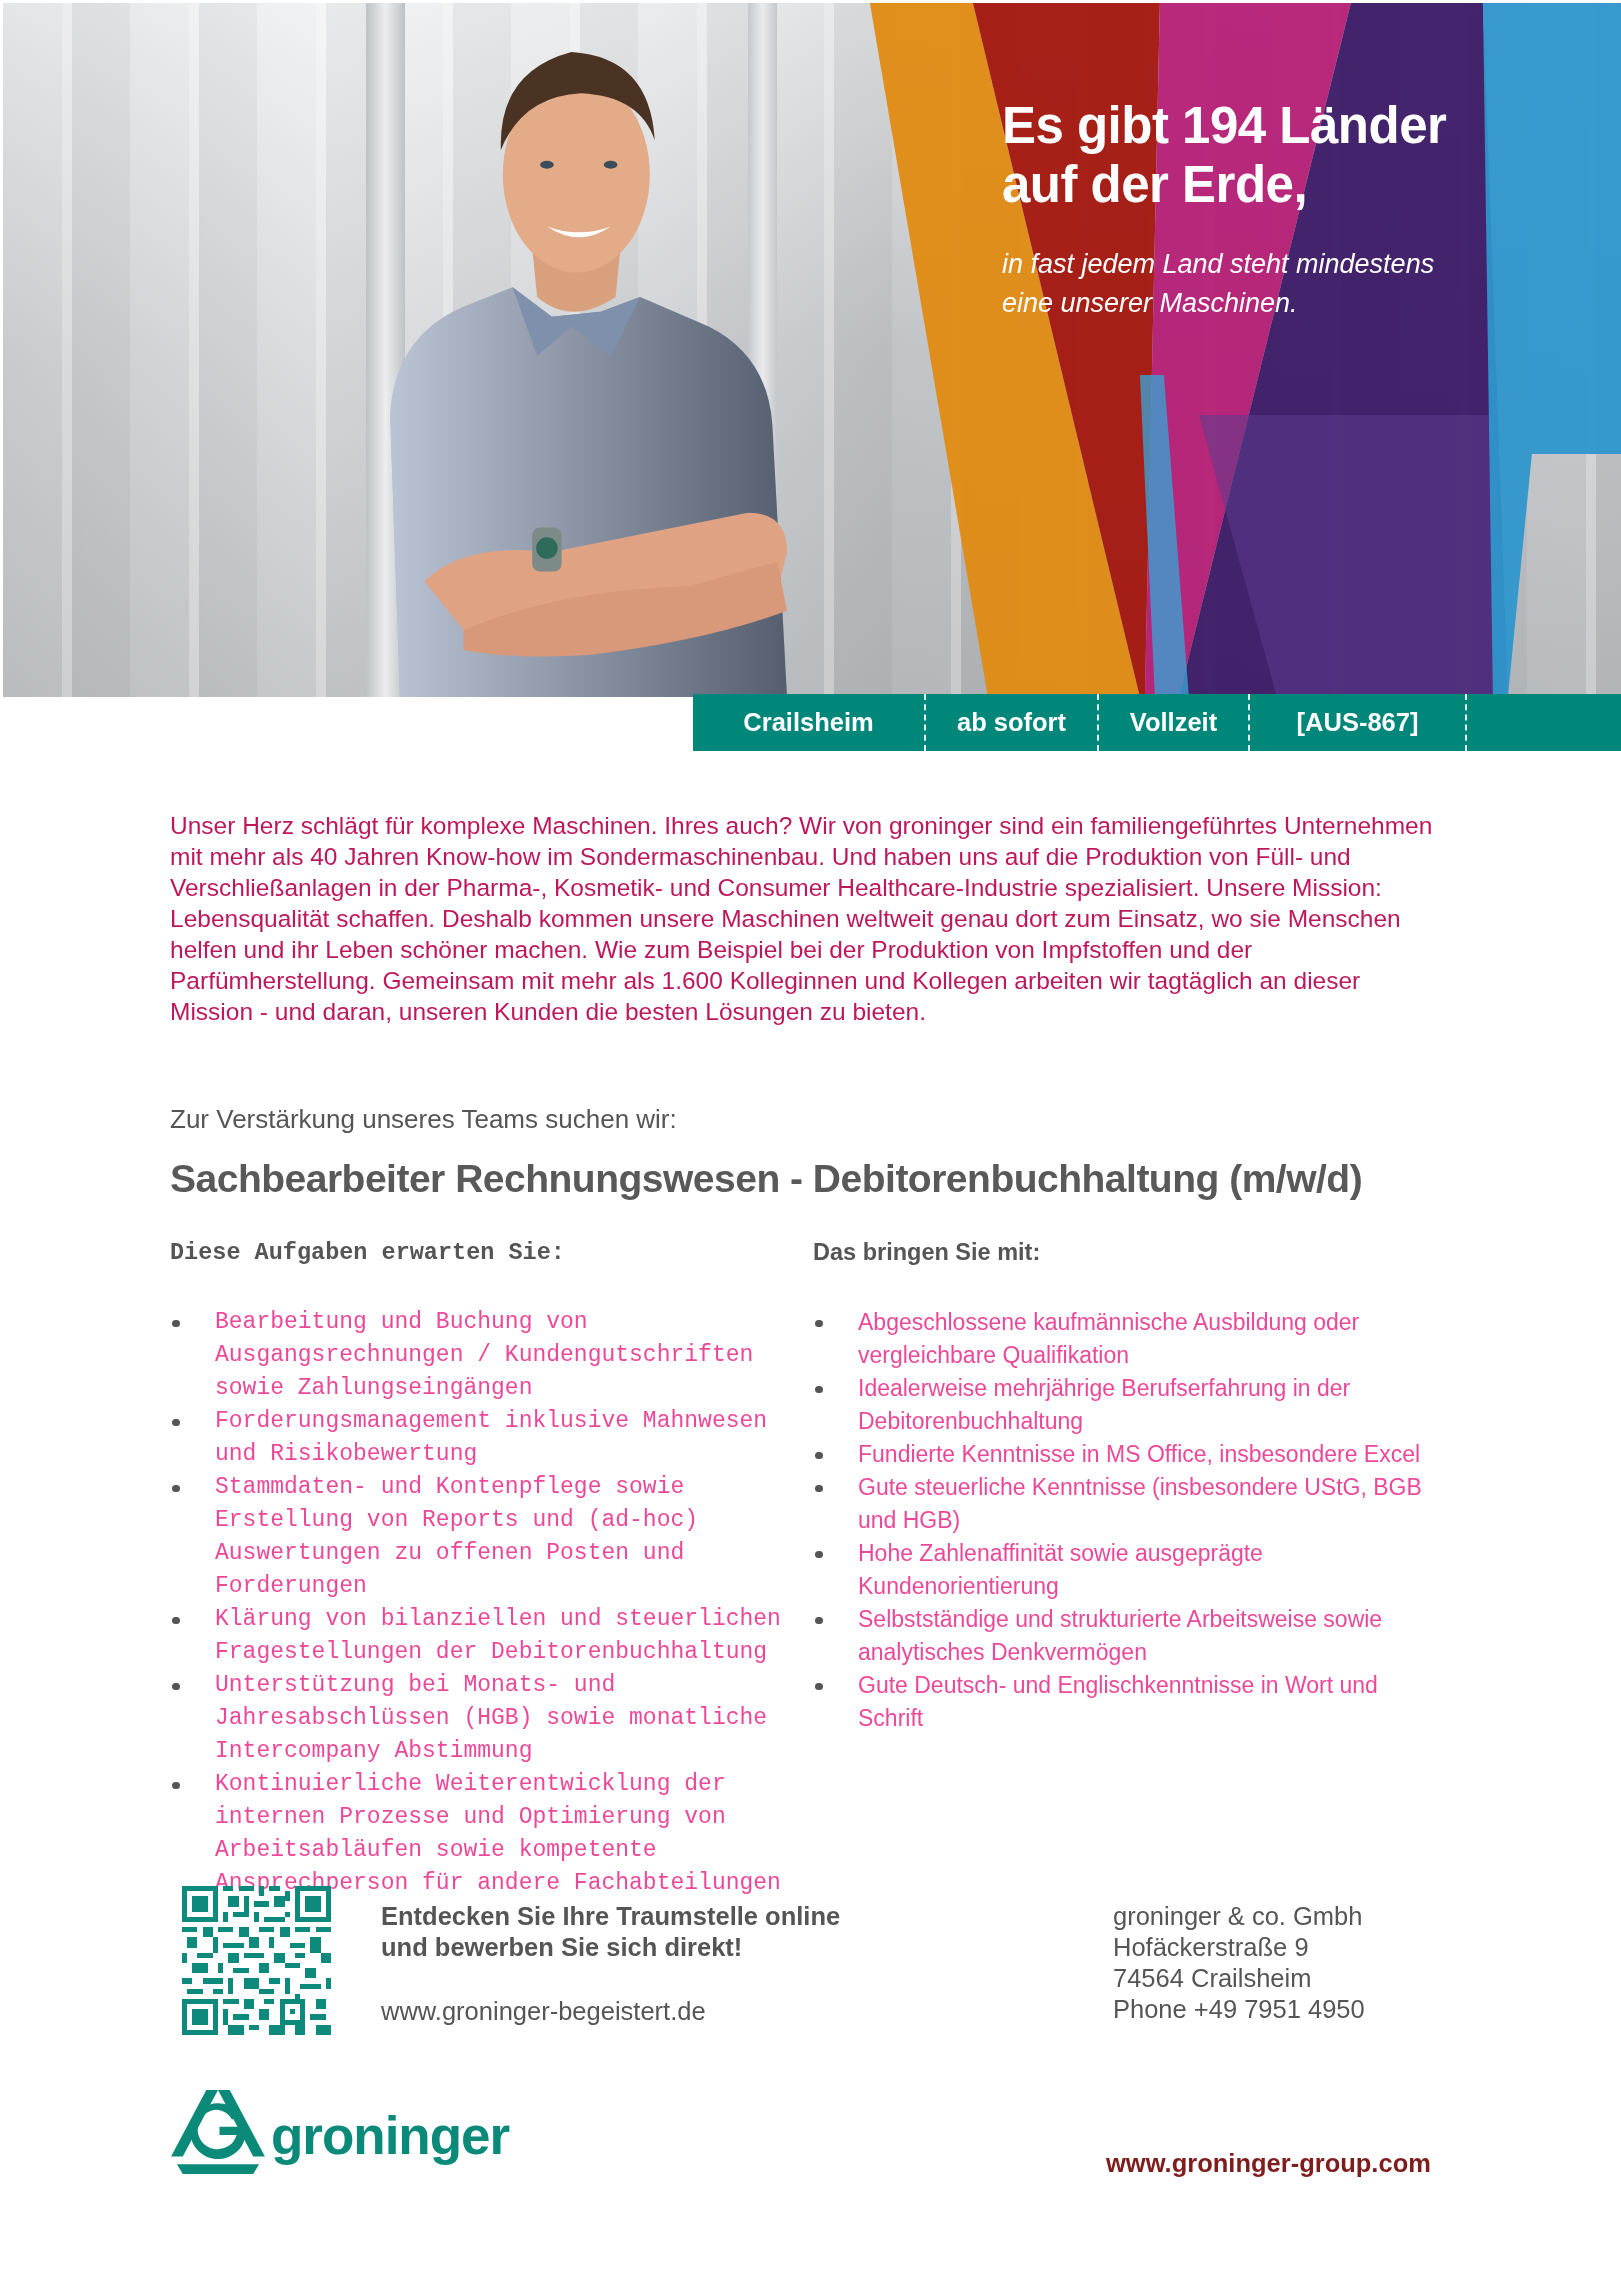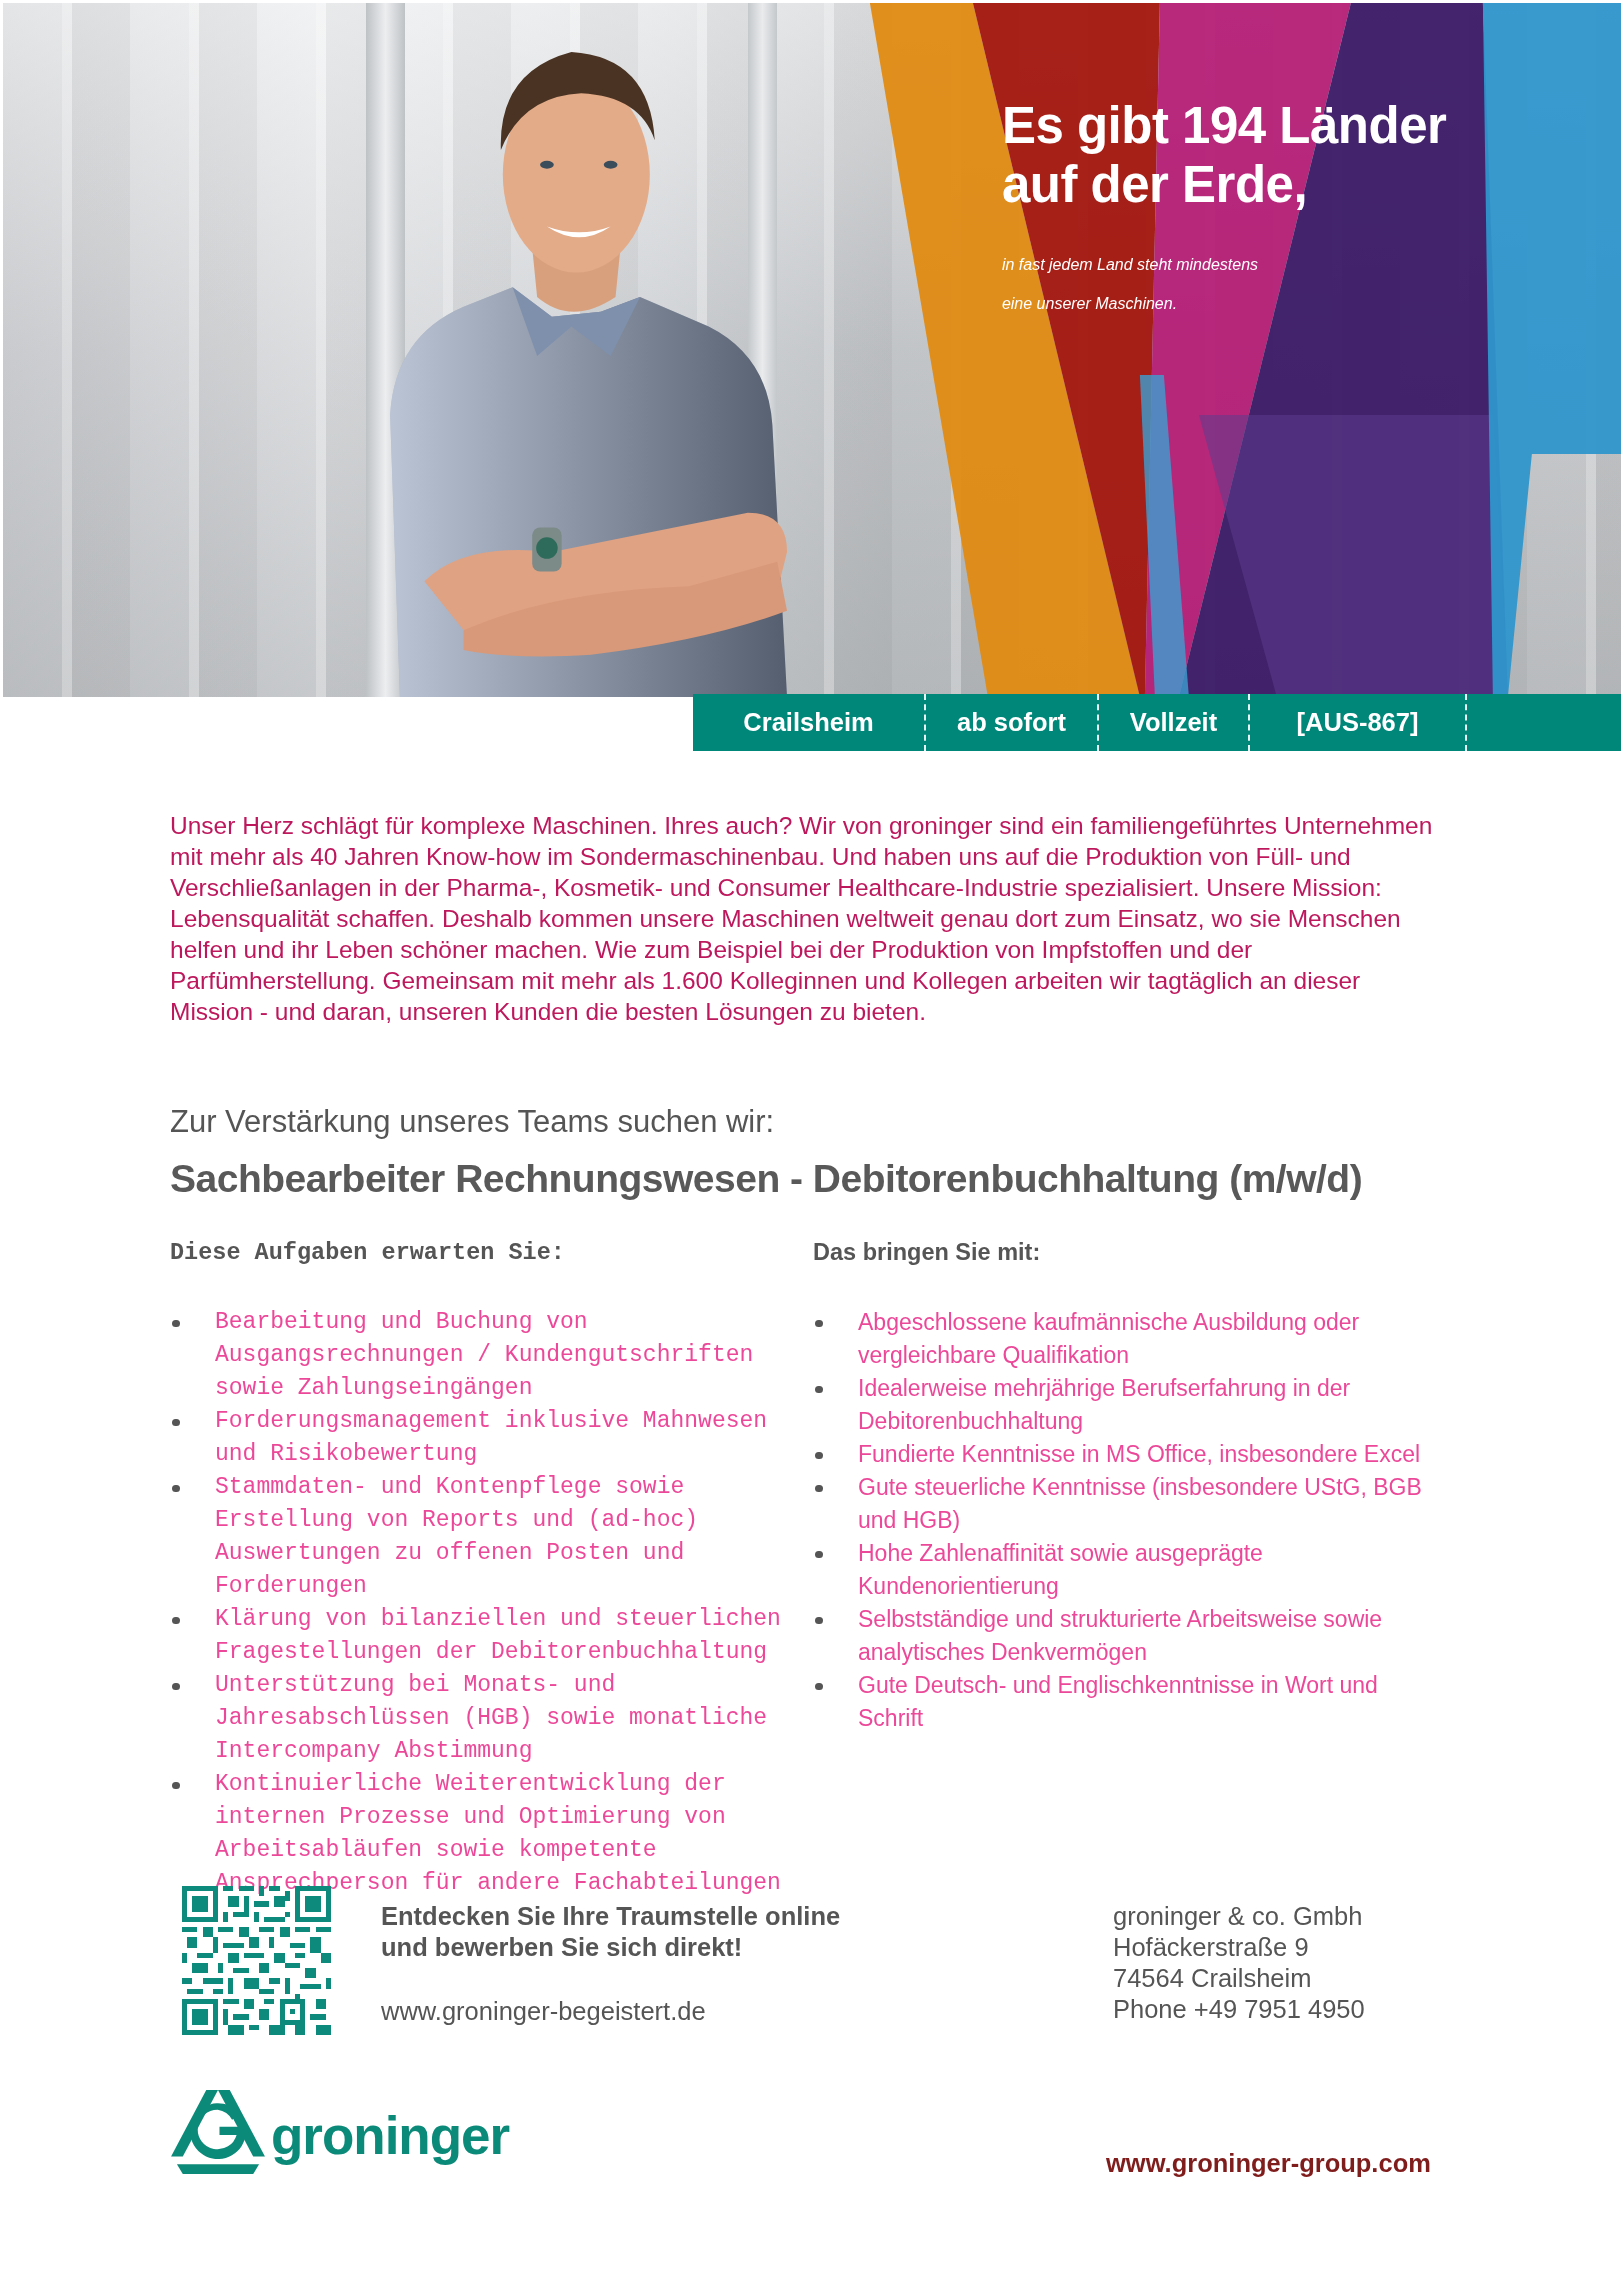--- a/index.html
+++ b/index.html
@@ -31,7 +31,7 @@
 
   .hero-text { position: absolute; left: 999px; top: 93px; color: #ffffff; }
   .hero-headline { font-size: 51px; font-weight: bold; line-height: 59px; letter-spacing: -0.5px; }
-  .hero-sub { margin-top: 31px; font-size: 16px; font-style: italic; line-height: 39px; }
+  .hero-sub { margin-top: 31px; font-size: 27px; font-style: italic; line-height: 39px; }
 
   
   .infobar { position: absolute; left: 693px; top: 694px; width: 928px; height: 57px; background: #00877a;

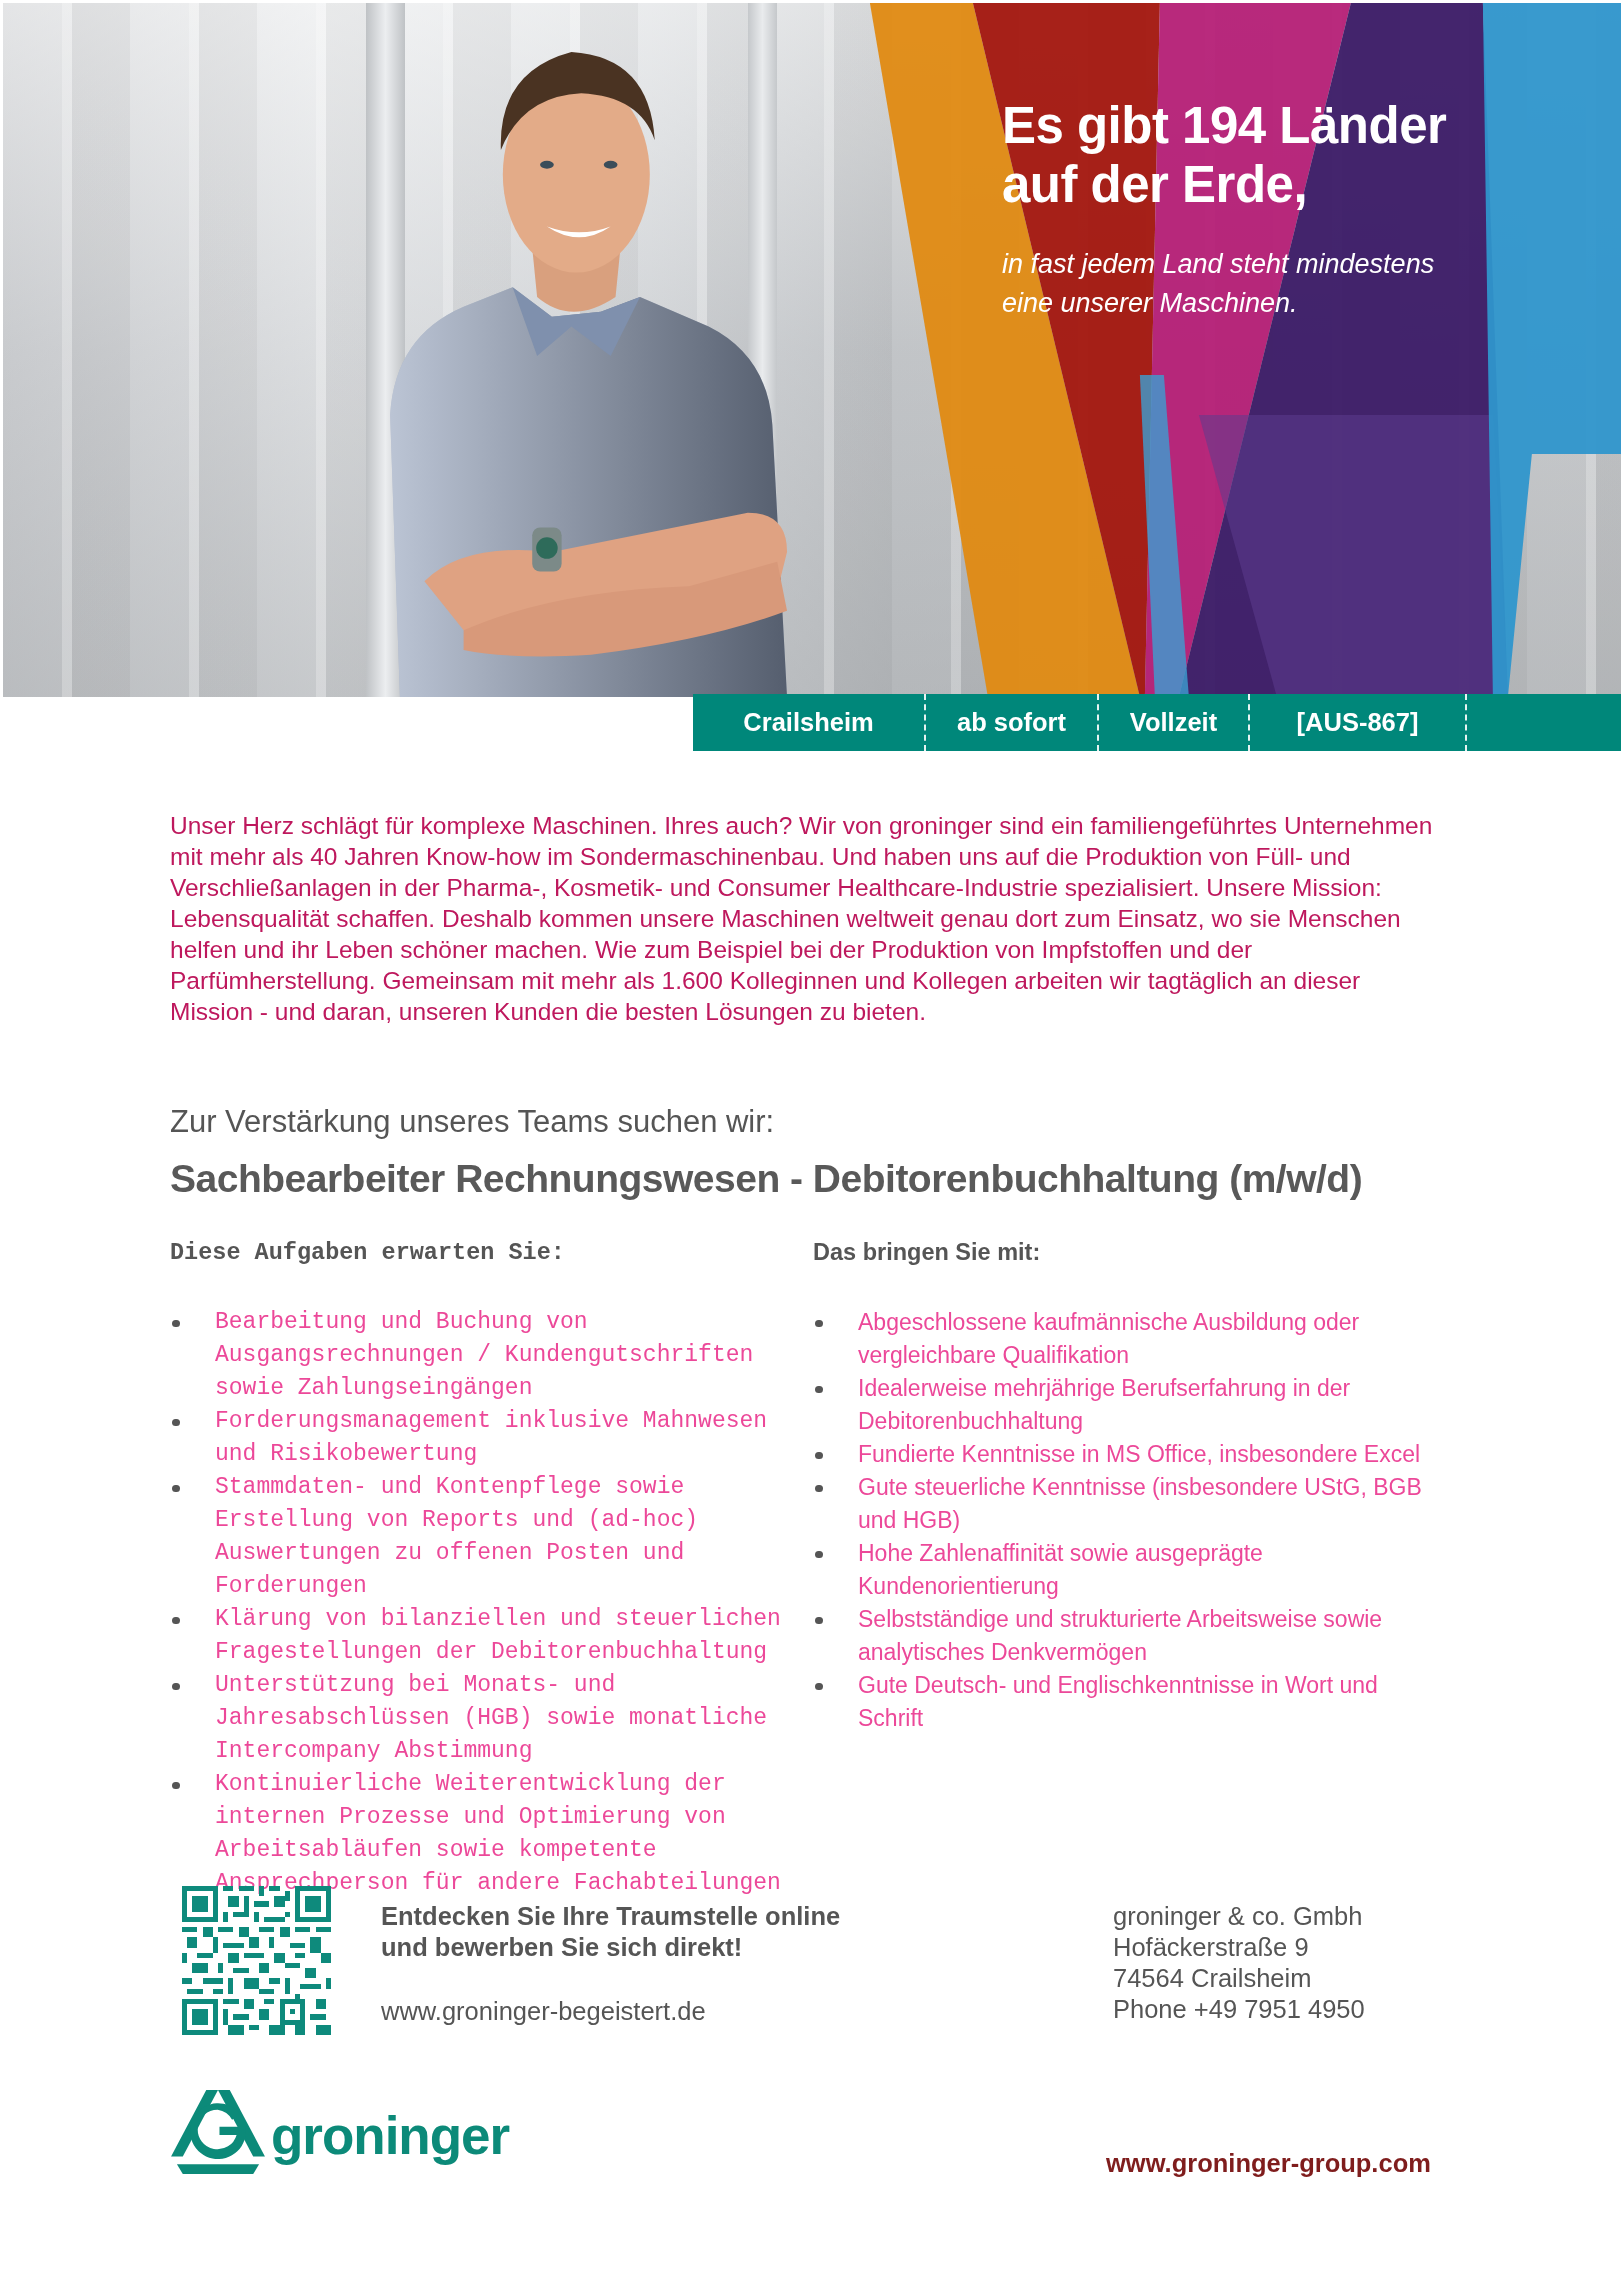--- a/index.html
+++ b/index.html
@@ -47,7 +47,7 @@
   
   .content { position: absolute; left: 170px; top: 810px; width: 1294px; }
   .intro { font-size: 24.5px; line-height: 31px; color: #be185d; width: 1274px; }
-  .lead { position: absolute; left: 170px; top: 1104px; font-size: 31px; color: #555; }
+  .lead { position: absolute; left: 170px; top: 1104px; font-size: 26px; color: #555; }
   .job-title { position: absolute; left: 170px; top: 1157px; font-size: 39px; font-weight: bold; color: #595959; letter-spacing: -0.5px; }
 
   .col { position: absolute; top: 1237px; width: 627px; }

